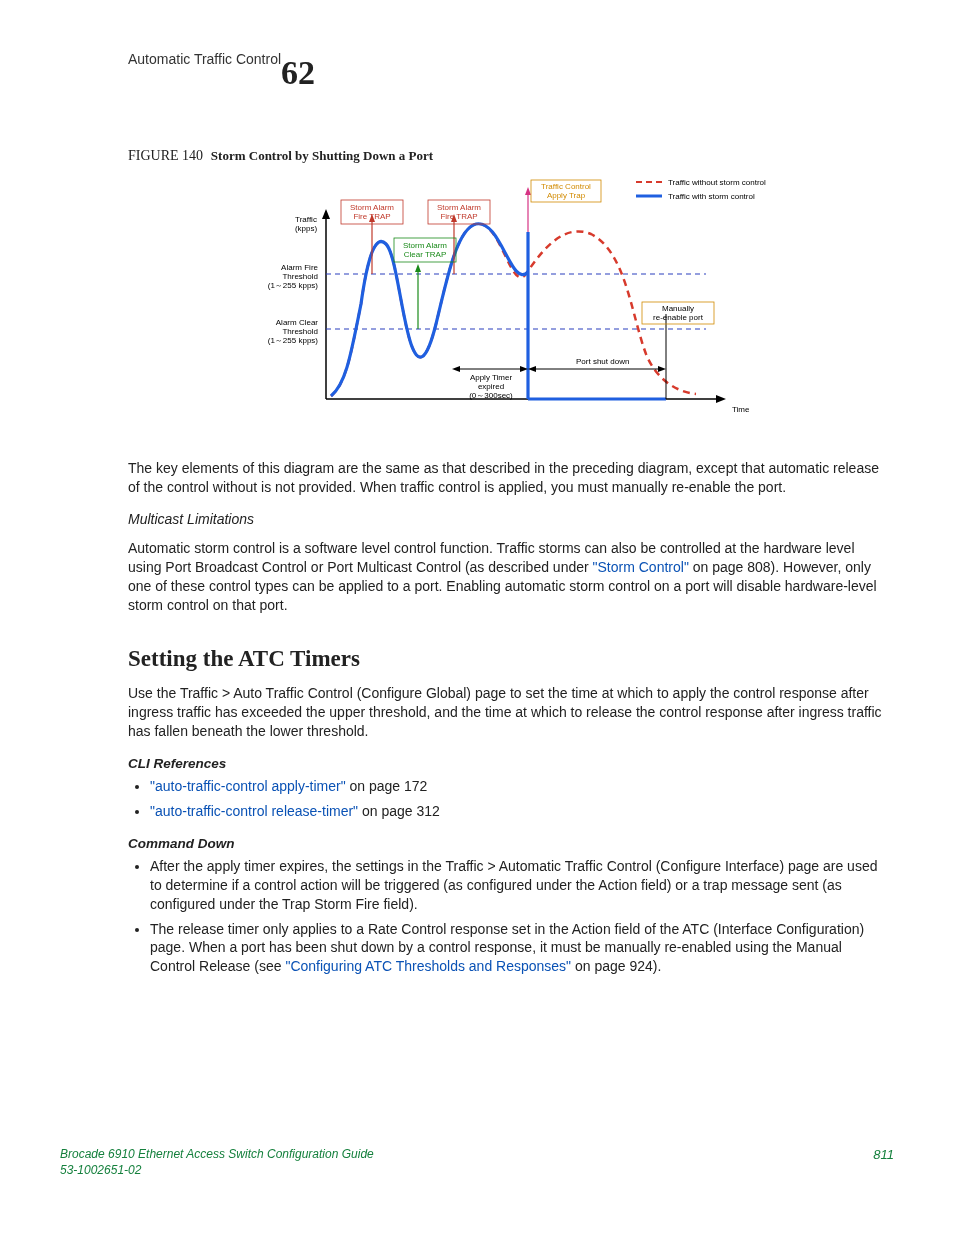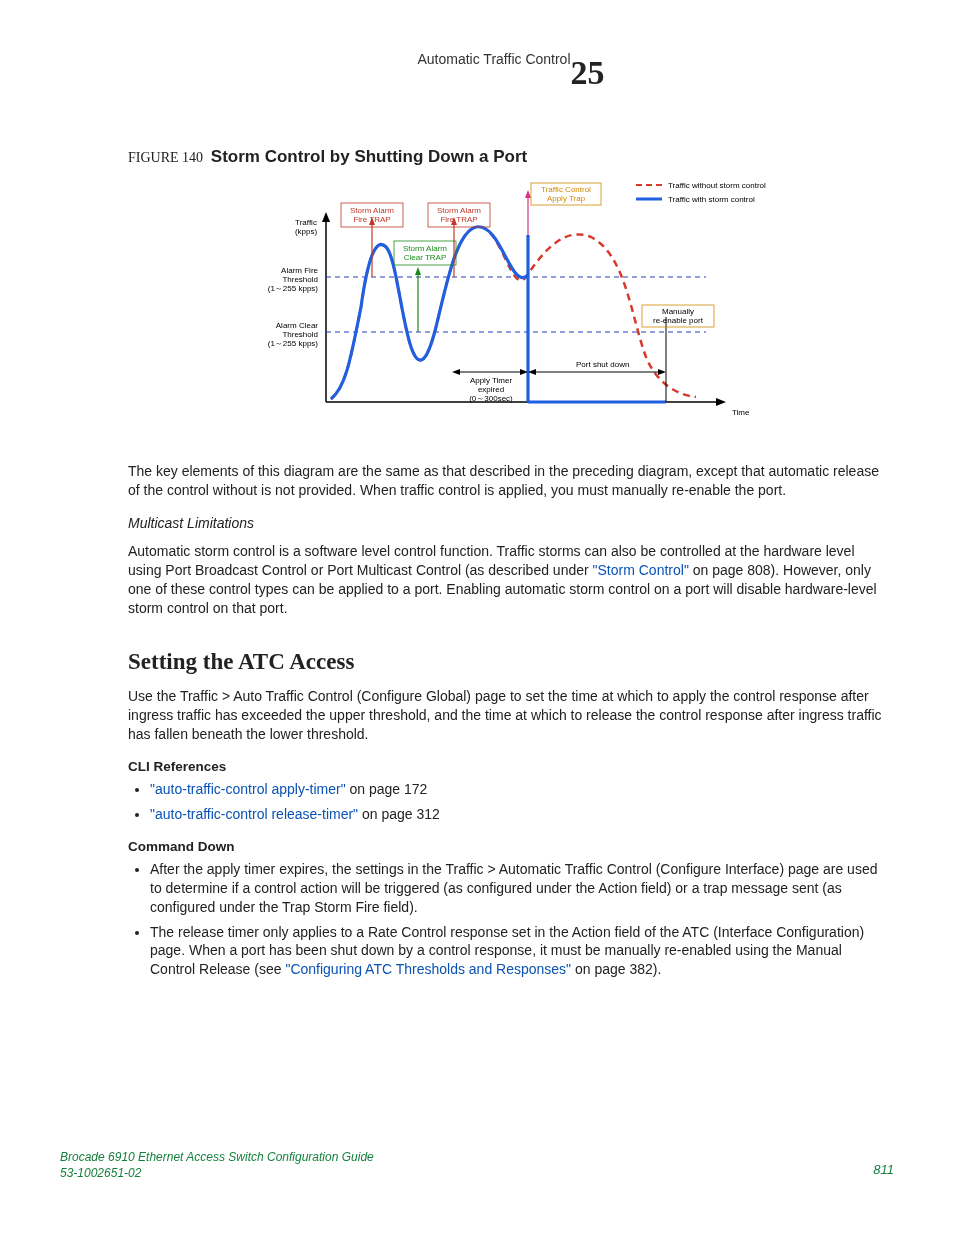--- a/index.html
+++ b/index.html
@@ -14,7 +14,7 @@
   }
   .header-row {
     display: flex;
-    justify-content: center;
+    justify-content: flex-start;
     align-items: flex-start;
     margin-bottom: 50px;
   }

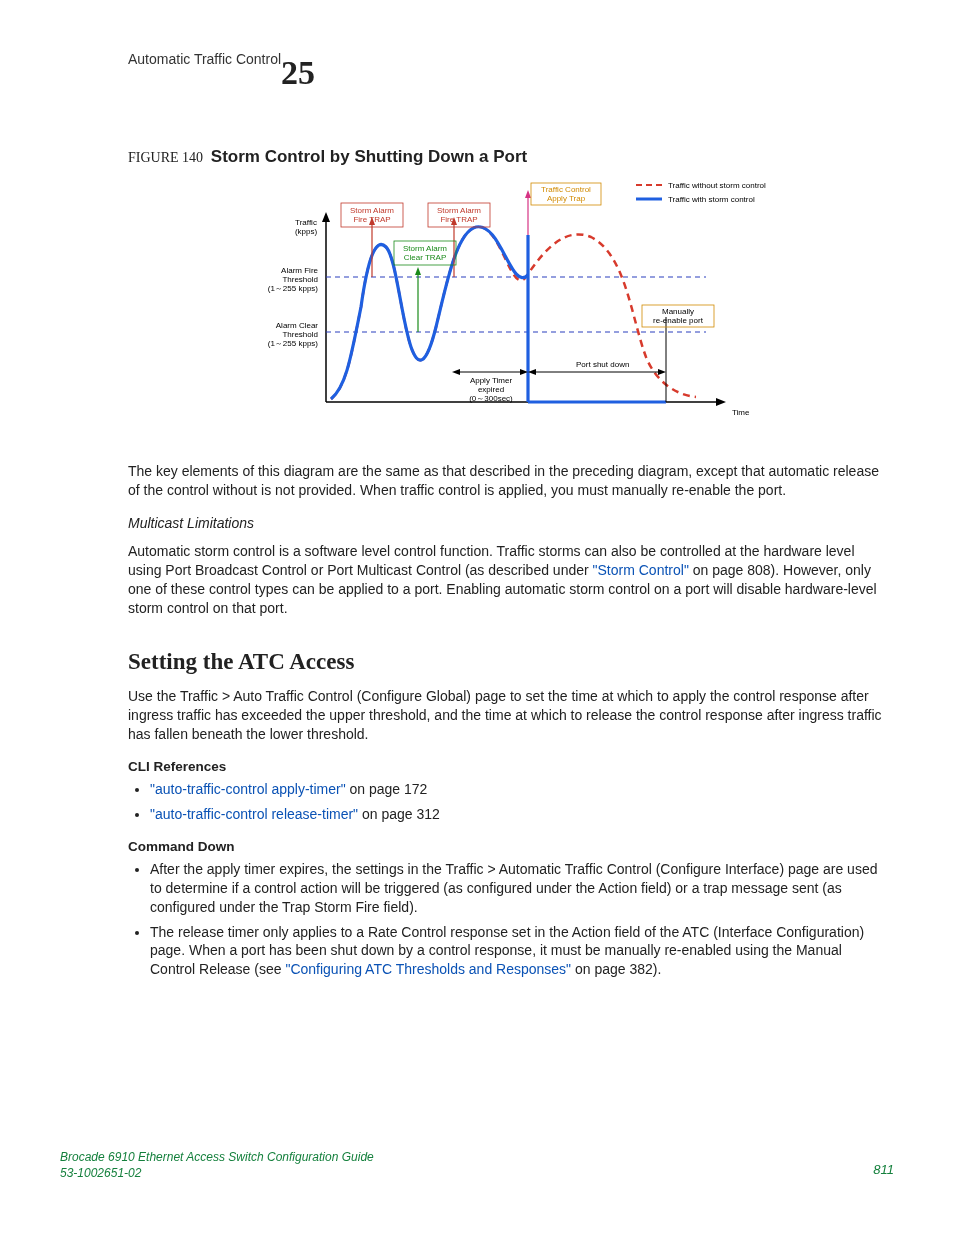--- a/index.html
+++ b/index.html
@@ -47,7 +47,7 @@
 
 <div class="header-row">
   <div class="header-title">Automatic Traffic Control</div>
-  <div class="chapter-num">25</div>
+  <div class="chapter-num">62</div>
 </div>
 
 <div class="content">

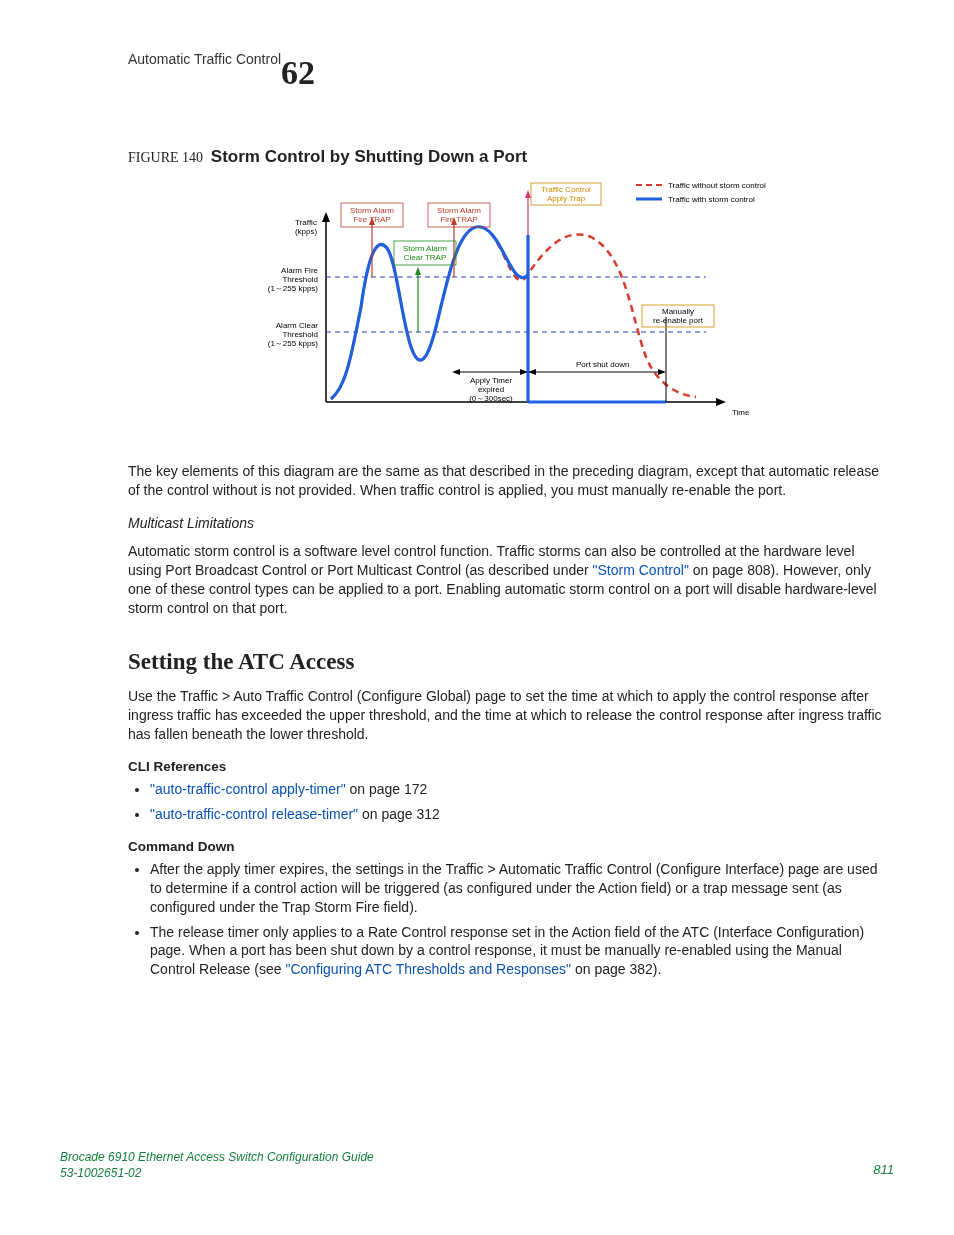--- a/index.html
+++ b/index.html
@@ -22,7 +22,7 @@
   .chapter-num { font-family: "Times New Roman", serif; font-size: 34px; font-weight: bold; }
   .content { margin-left: 68px; margin-right: 10px; }
   .figure-label { font-family: "Times New Roman", serif; font-weight: normal; font-size: 14px;}
-  .figure-caption { font-weight: bold; font-size: 17px; }
+  .figure-caption { font-weight: bold; font-size: 13px; font-family: Liberation Serif, serif; }
   .figure-line { margin-bottom: 8px;}
   .diagram-wrap { text-align:center; margin: 6px 0 20px 0;}
   .para { margin: 10px 0 14px 0; }

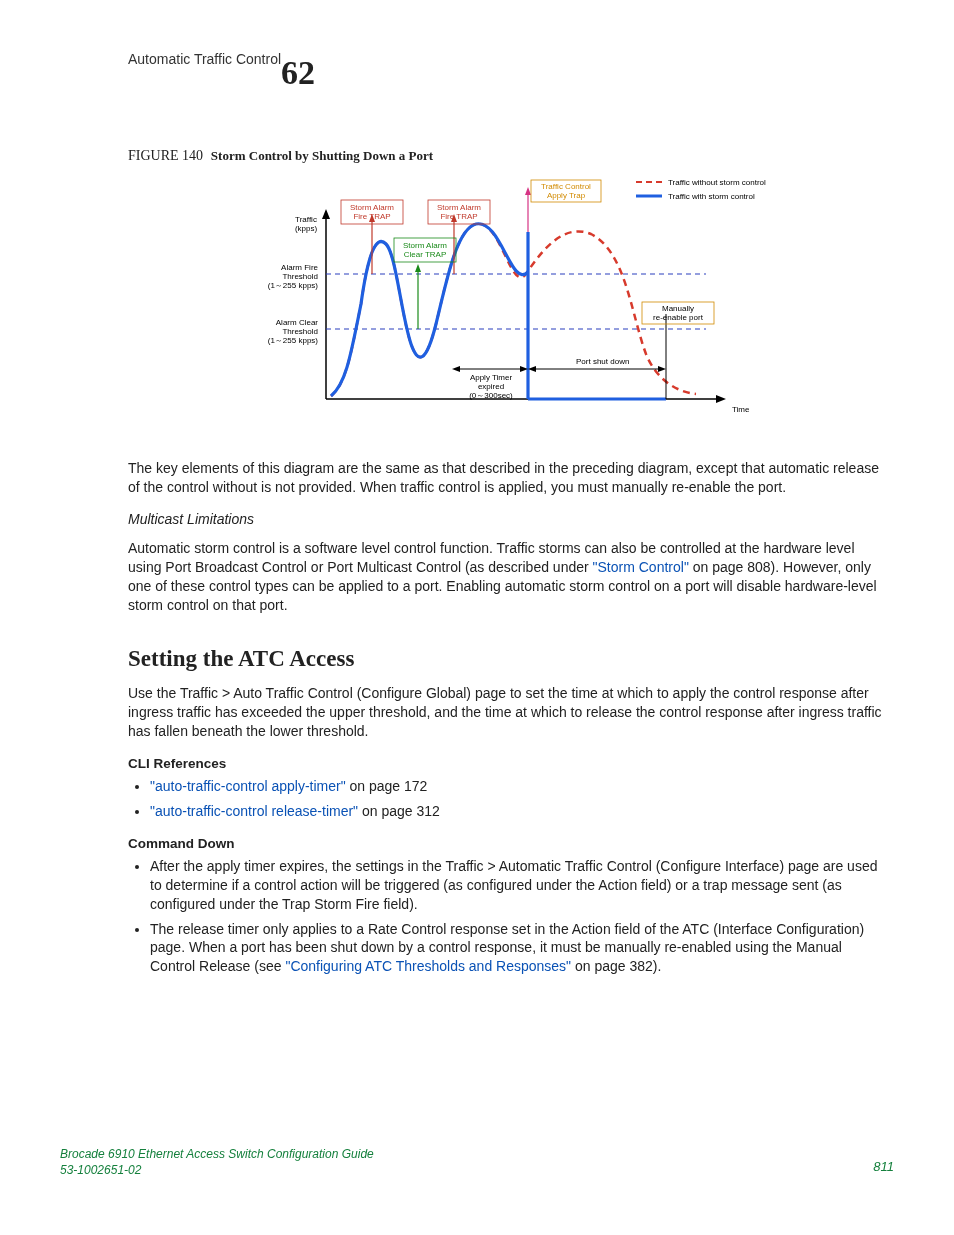--- a/index.html
+++ b/index.html
@@ -131,7 +131,7 @@
     <span>Automatic storm control is a software level control function. Traffic storms can also be controlled at the hardware level using Port Broadcast Control or Port Multicast Control (as described under </span><span class="link">"Storm Control"</span><span> on page 808). However, only one of these control types can be applied to a port. Enabling automatic storm control on a port will disable hardware-level storm control on that port.</span>
   </div>
 
-  <h2 class="section">Setting the ATC Access</h2>
+  <h2 class="section">Setting the ATC Timers</h2>
 
   <div class="para">Use the Traffic &gt; Auto Traffic Control (Configure Global) page to set the time at which to apply the control response after ingress traffic has exceeded the upper threshold, and the time at which to release the control response after ingress traffic has fallen beneath the lower threshold.</div>
 

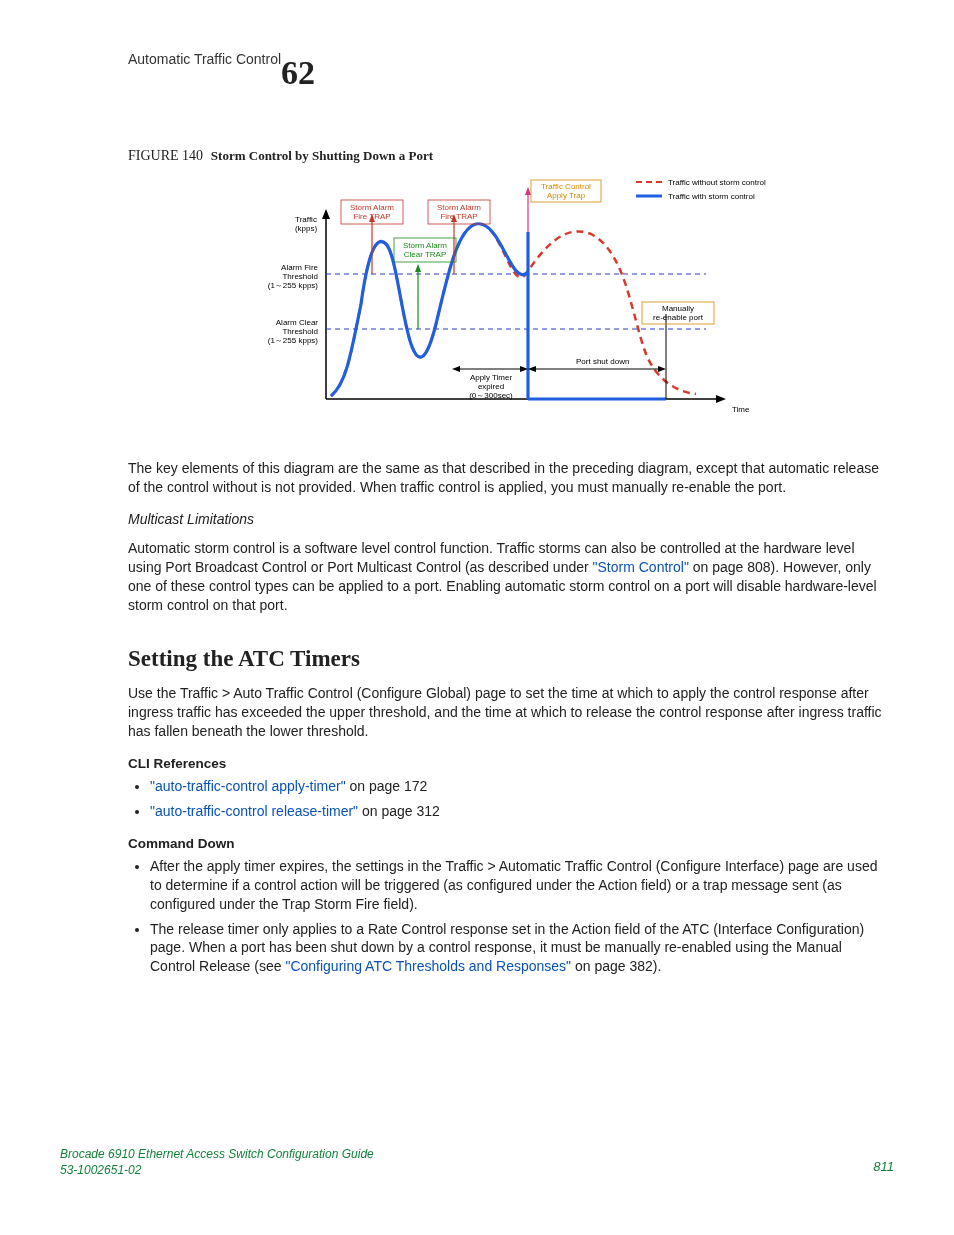--- a/index.html
+++ b/index.html
@@ -29,7 +29,7 @@
   .italic-head { font-style: italic; margin: 14px 0 6px 0;}
   .link { color: #0a52b5; }
   h2.section { font-family: "Times New Roman", serif; font-size: 23px; font-weight: bold; margin: 28px 0 10px 0;}
-  .subhead { font-weight: bold; margin: 14px 0 4px 0; font-size: 13.5px;}
+  .subhead { font-weight: bold; margin: 14px 0 4px 0; font-size: 13.5px; font-style: italic;}
   ul.bullets { list-style: disc; padding-left: 22px; margin: 4px 0 10px 0;}
   ul.bullets li { margin: 4px 0 6px 0; }
   .footer { position: relative; margin-top: 170px; font-style: italic; font-size: 12px; color:#15803d;}

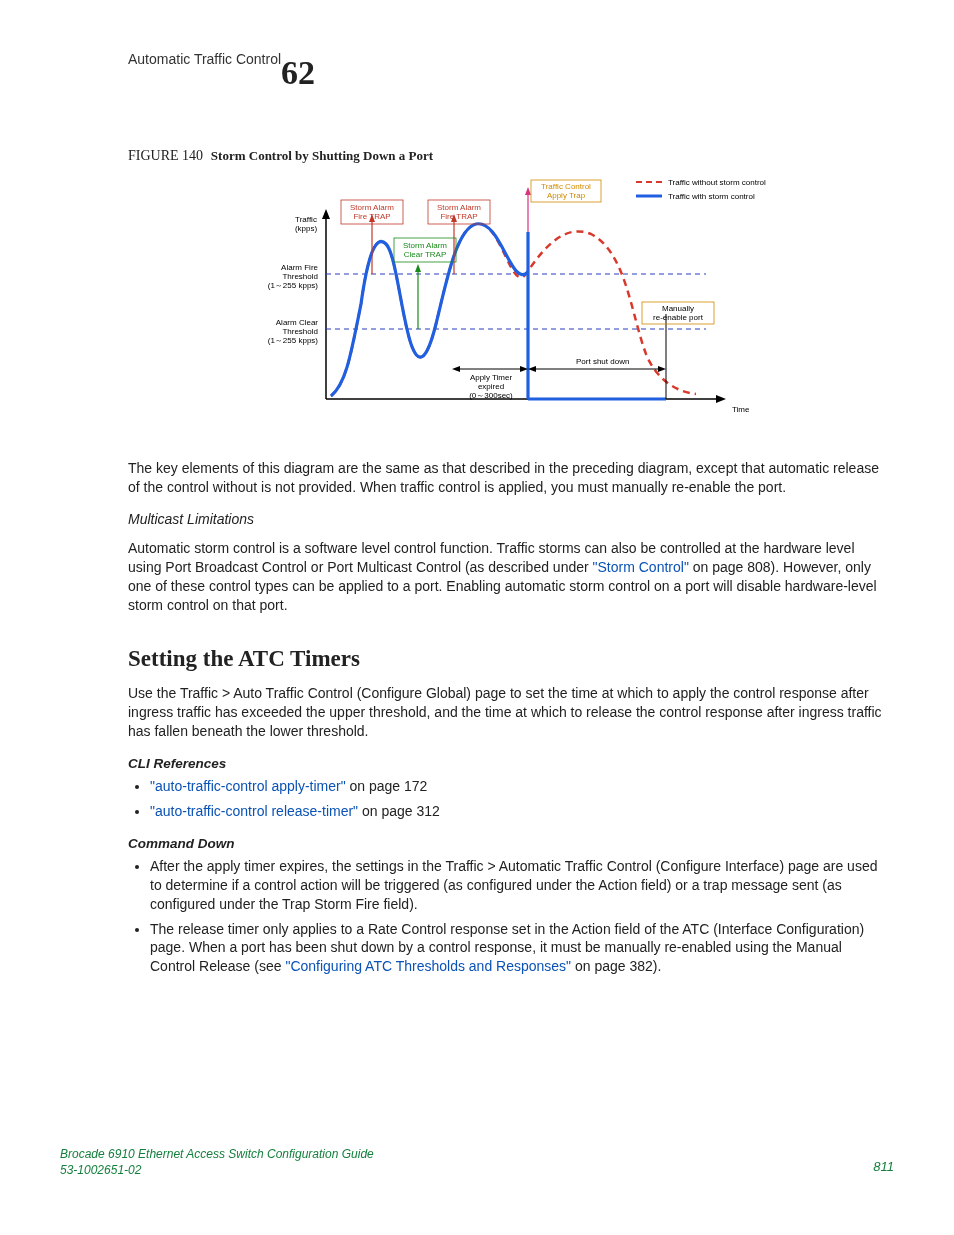--- a/index.html
+++ b/index.html
@@ -144,7 +144,7 @@
   <div class="subhead">Command Down</div>
   <ul class="bullets">
     <li>After the apply timer expires, the settings in the Traffic &gt; Automatic Traffic Control (Configure Interface) page are used to determine if a control action will be triggered (as configured under the Action field) or a trap message sent (as configured under the Trap Storm Fire field).</li>
-    <li><span>The release timer only applies to a Rate Control response set in the Action field of the ATC (Interface Configuration) page. When a port has been shut down by a control response, it must be manually re-enabled using the Manual Control Release (see </span><span class="link">"Configuring ATC Thresholds and Responses"</span><span> on page 382).</span></li>
+    <li><span>The release timer only applies to a Rate Control response set in the Action field of the ATC (Interface Configuration) page. When a port has been shut down by a control response, it must be manually re-enabled using the Manual Control Release (see </span><span class="link">"Configuring ATC Thresholds and Responses"</span><span> on page 924).</span></li>
   </ul>
 
 </div>

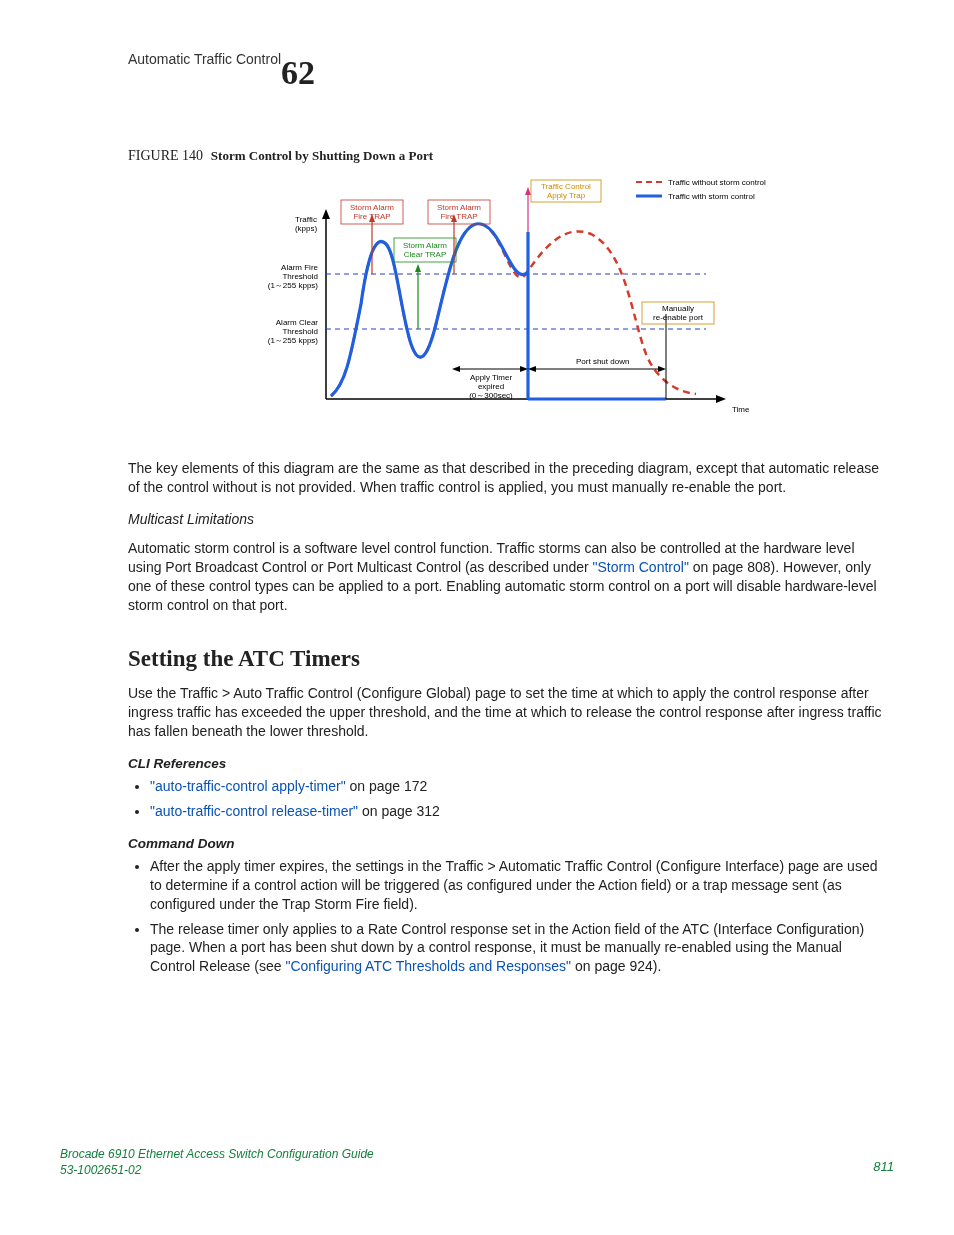--- a/index.html
+++ b/index.html
@@ -34,7 +34,7 @@
   ul.bullets li { margin: 4px 0 6px 0; }
   .footer { position: relative; margin-top: 170px; font-style: italic; font-size: 12px; color:#15803d;}
   .footer-left { margin-left: 0px;}
-  .footer-page { position:absolute; right:0; top:12px; font-style: italic; font-size: 13px;}
+  .footer-page { position:absolute; right:0; top:0; font-style: italic; font-size: 13px;}
 
   
   .dsm { font-family: Verdana, Arial, sans-serif; font-size: 8px; fill:#000;}

